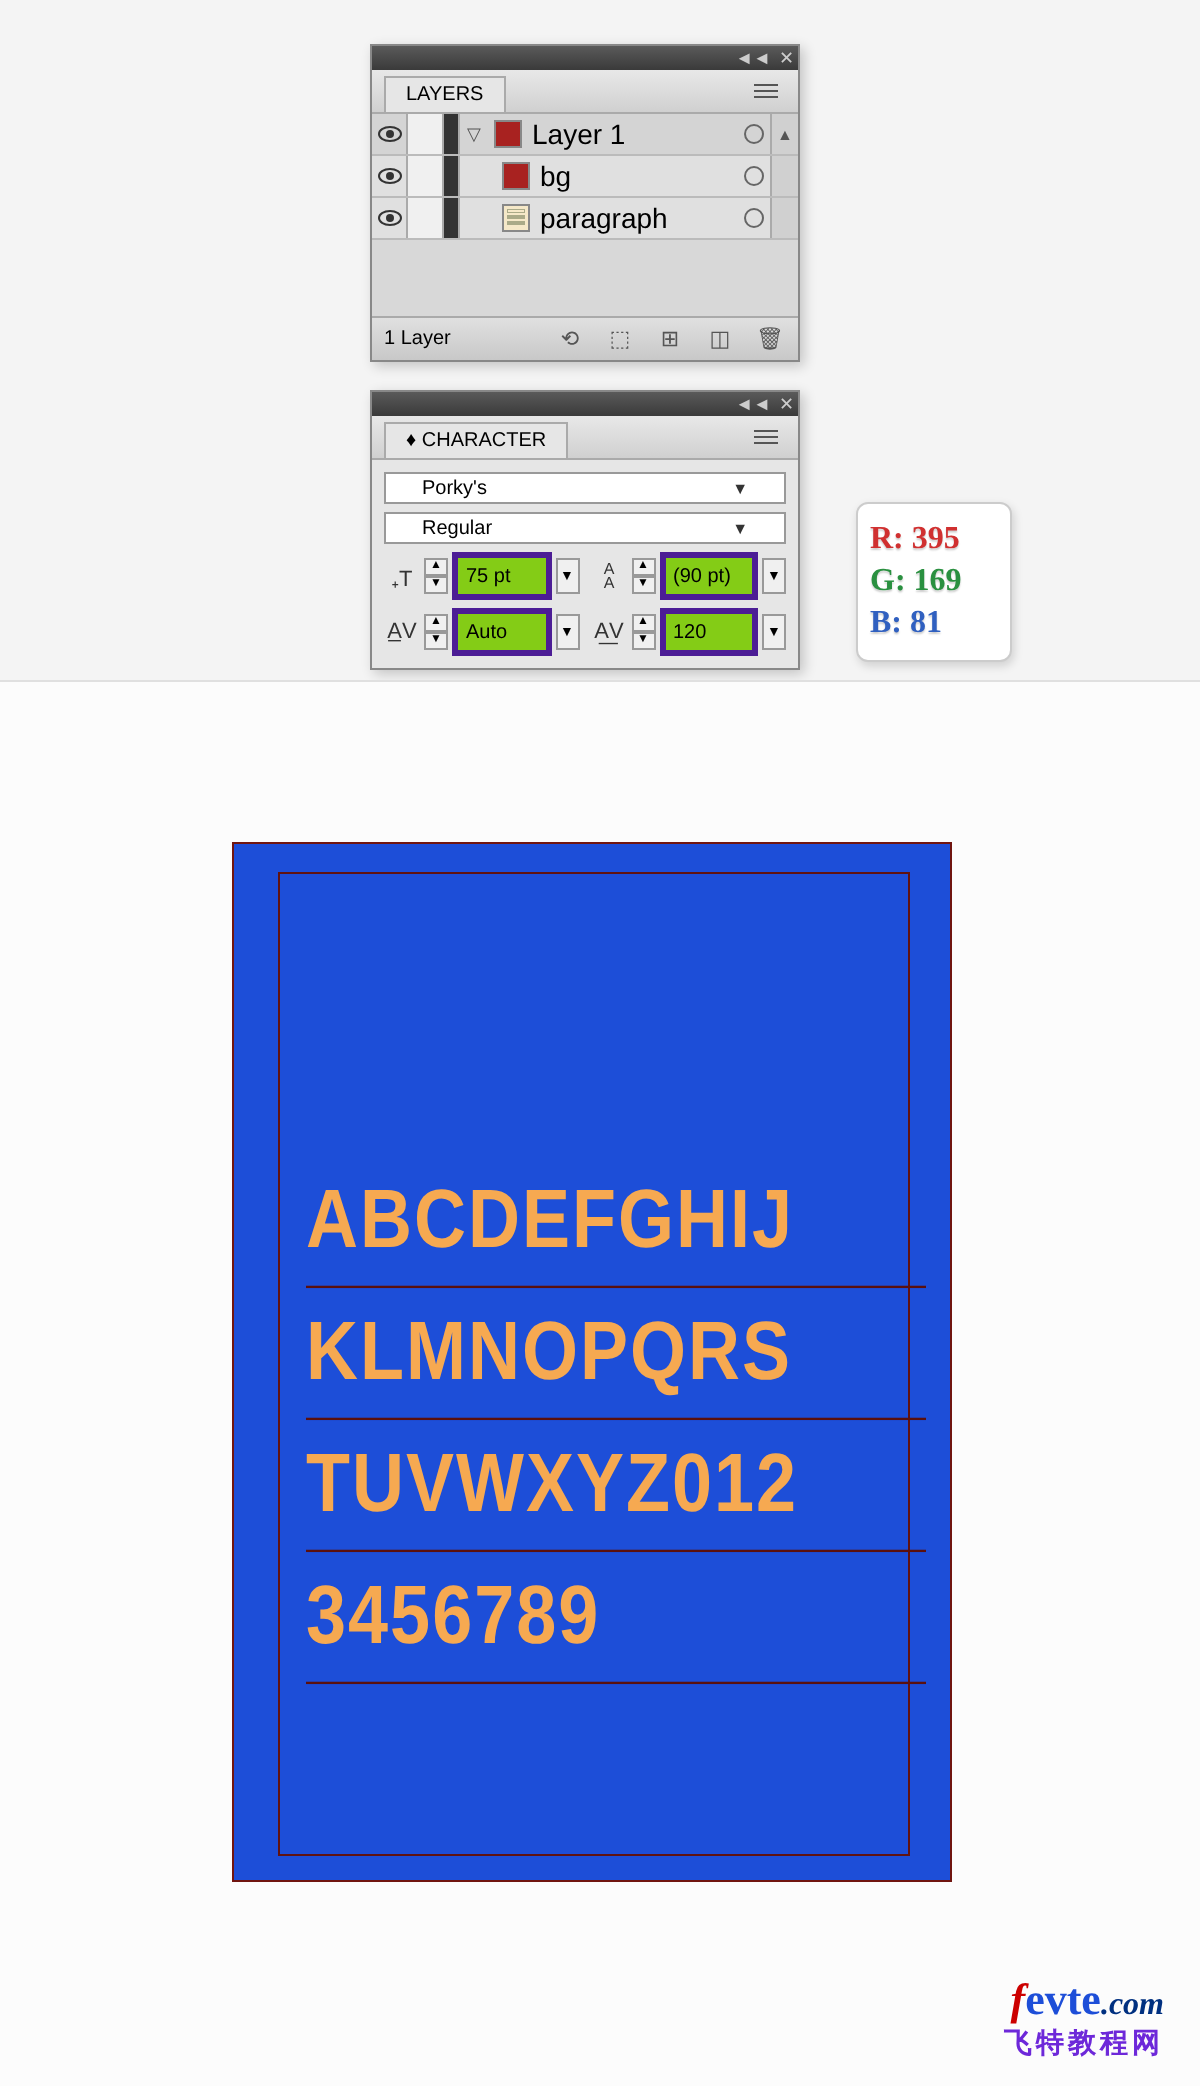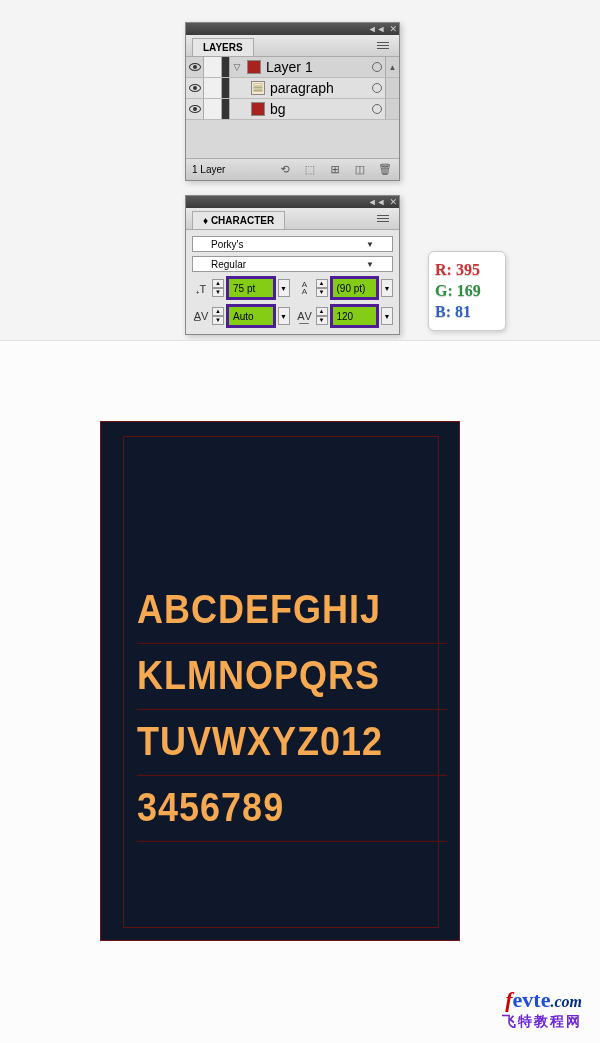--- a/index.html
+++ b/index.html
@@ -51,7 +51,6 @@
       font-size: 10px;
       position: relative;
       top: 1px;
-      font-weight: bold;
     }
     .options-btn {
       margin-left: auto;

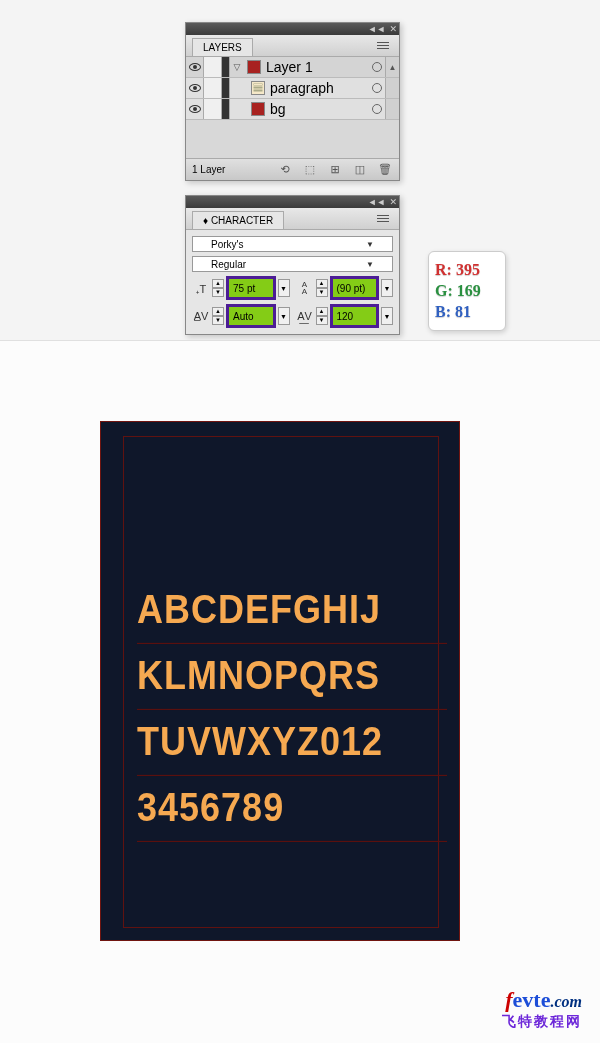--- a/index.html
+++ b/index.html
@@ -409,9 +409,9 @@
         </div>
       <div class="lock-col"></div>
       <div class="lock-col dark"></div>
-      <div class="expand-col indent-1"></div>
-      <div class="swatch doc"></div>
-      <div class="layer-name">paragraph</div>
+      <div class="expand-col indent-2"></div>
+      <div class="swatch red"></div>
+      <div class="layer-name">bg</div>
       <div class="target-col">
           <div class="target-circle"></div>
         </div>
@@ -424,9 +424,9 @@
         </div>
       <div class="lock-col"></div>
       <div class="lock-col dark"></div>
-      <div class="expand-col indent-2"></div>
-      <div class="swatch red"></div>
-      <div class="layer-name">bg</div>
+      <div class="expand-col indent-1"></div>
+      <div class="swatch doc"></div>
+      <div class="layer-name">paragraph</div>
       <div class="target-col">
           <div class="target-circle"></div>
         </div>

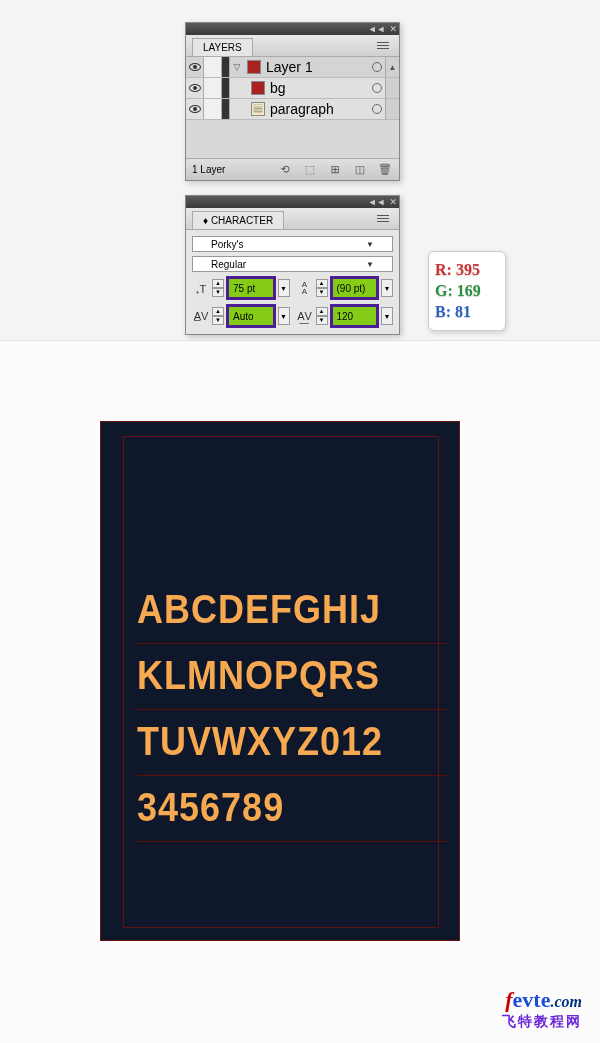--- a/index.html
+++ b/index.html
@@ -309,11 +309,11 @@
     }
     .artboard {
       position: absolute;
-      left: 100px;
+      left: 116px;
       top: 80px;
       width: 360px;
       height: 520px;
-      background: #0f172a;
+      background: #1d4ed8;
       border: 1px solid #701510;
     }
     .text-frame {

